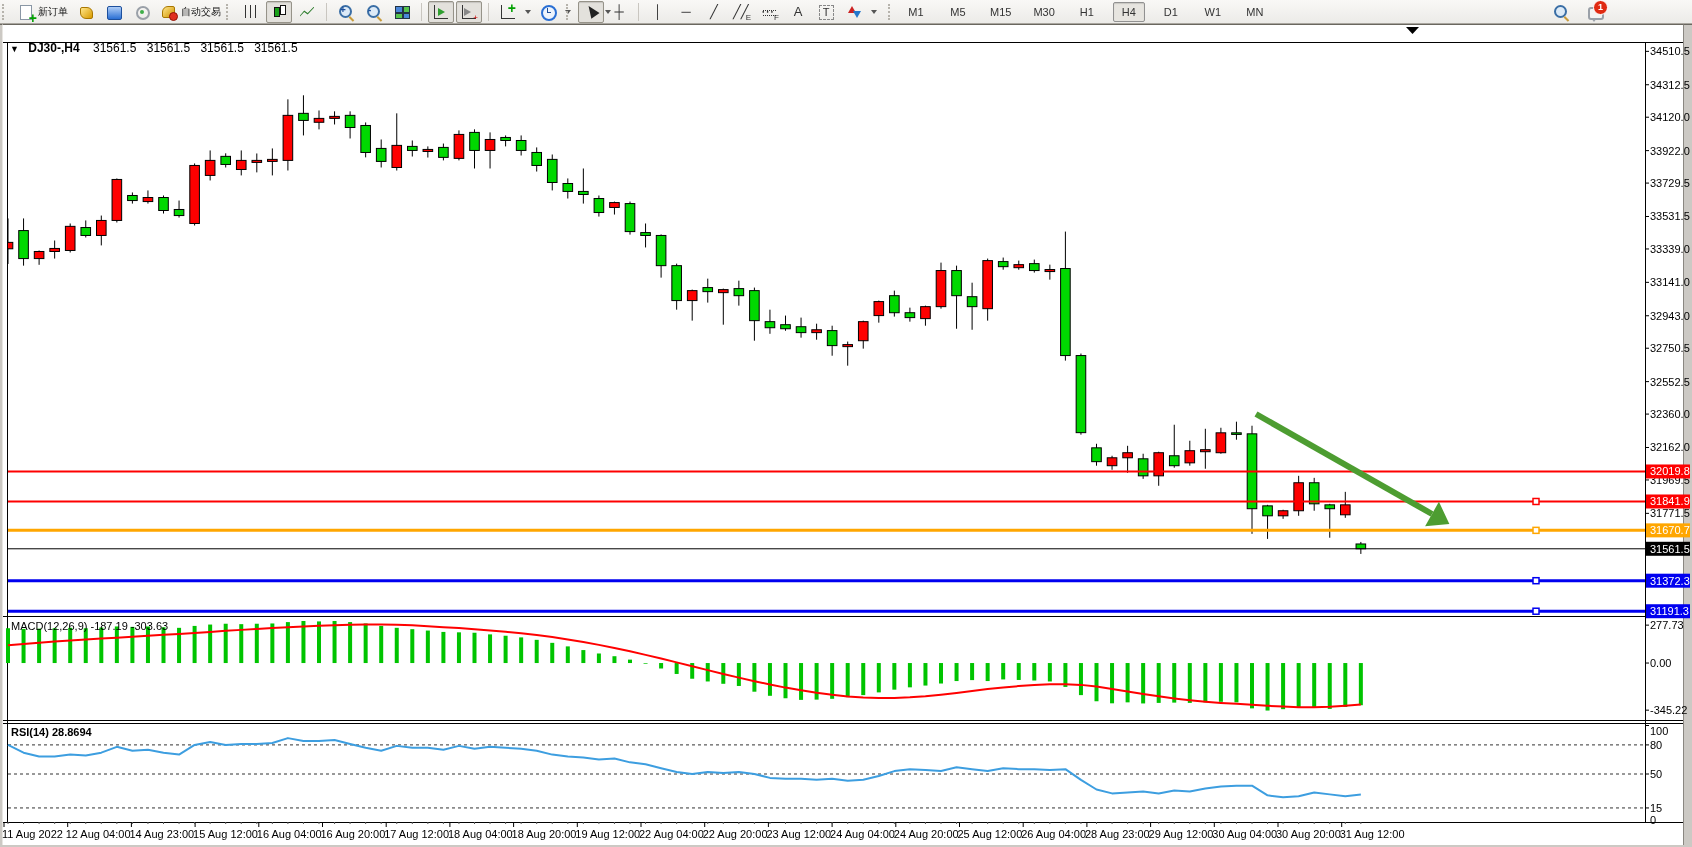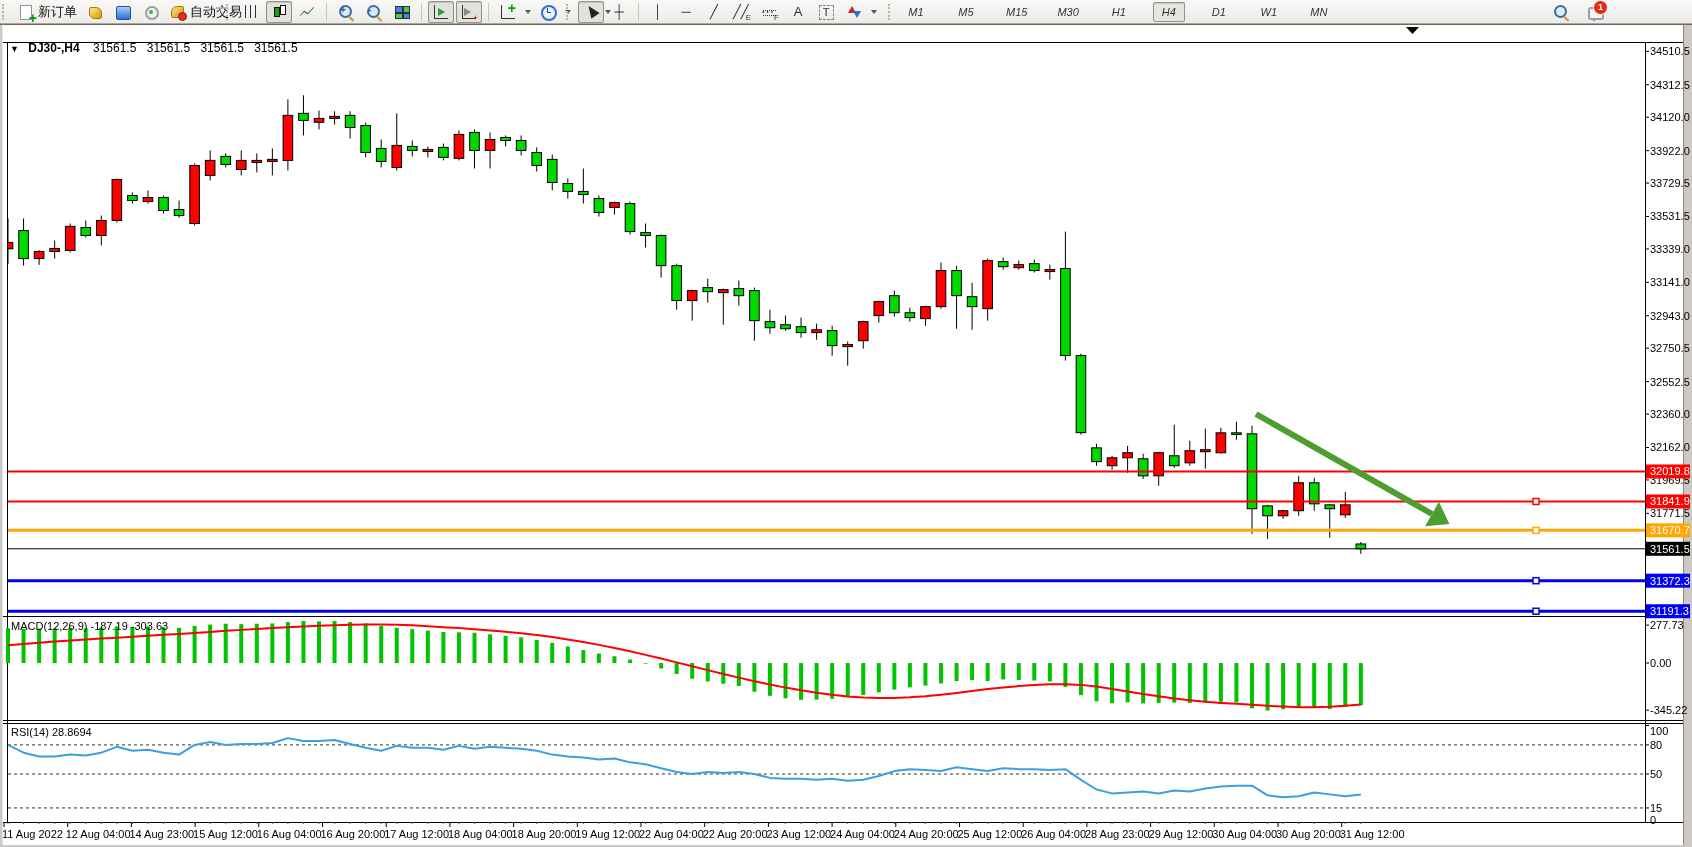--- a/index.html
+++ b/index.html
@@ -13,7 +13,7 @@
   .tbtn{height:20px;min-width:20px;display:flex;align-items:center;justify-content:center;
     border:1px solid transparent;border-radius:2px;font-size:12px;color:#222;cursor:default;padding:0 2px;}
   .tbtn.pressed{background:#e3e1dc;border:1px solid #969389;box-shadow:inset 0 1px 1px #00000022;}
-  .tbtn .lbl{font-size:13px;color:#111;margin-left:3px;white-space:nowrap;}
+  .tbtn .lbl{font-size:10px;color:#111;margin-left:3px;white-space:nowrap;}
   .tf{font-size:11px;color:#333;padding:0 5px;height:18px;}
   .tf.pressed{background:#e7e5e0;border:1px solid #919191;}
   .ico{position:relative;width:18px;height:18px;display:inline-block;}

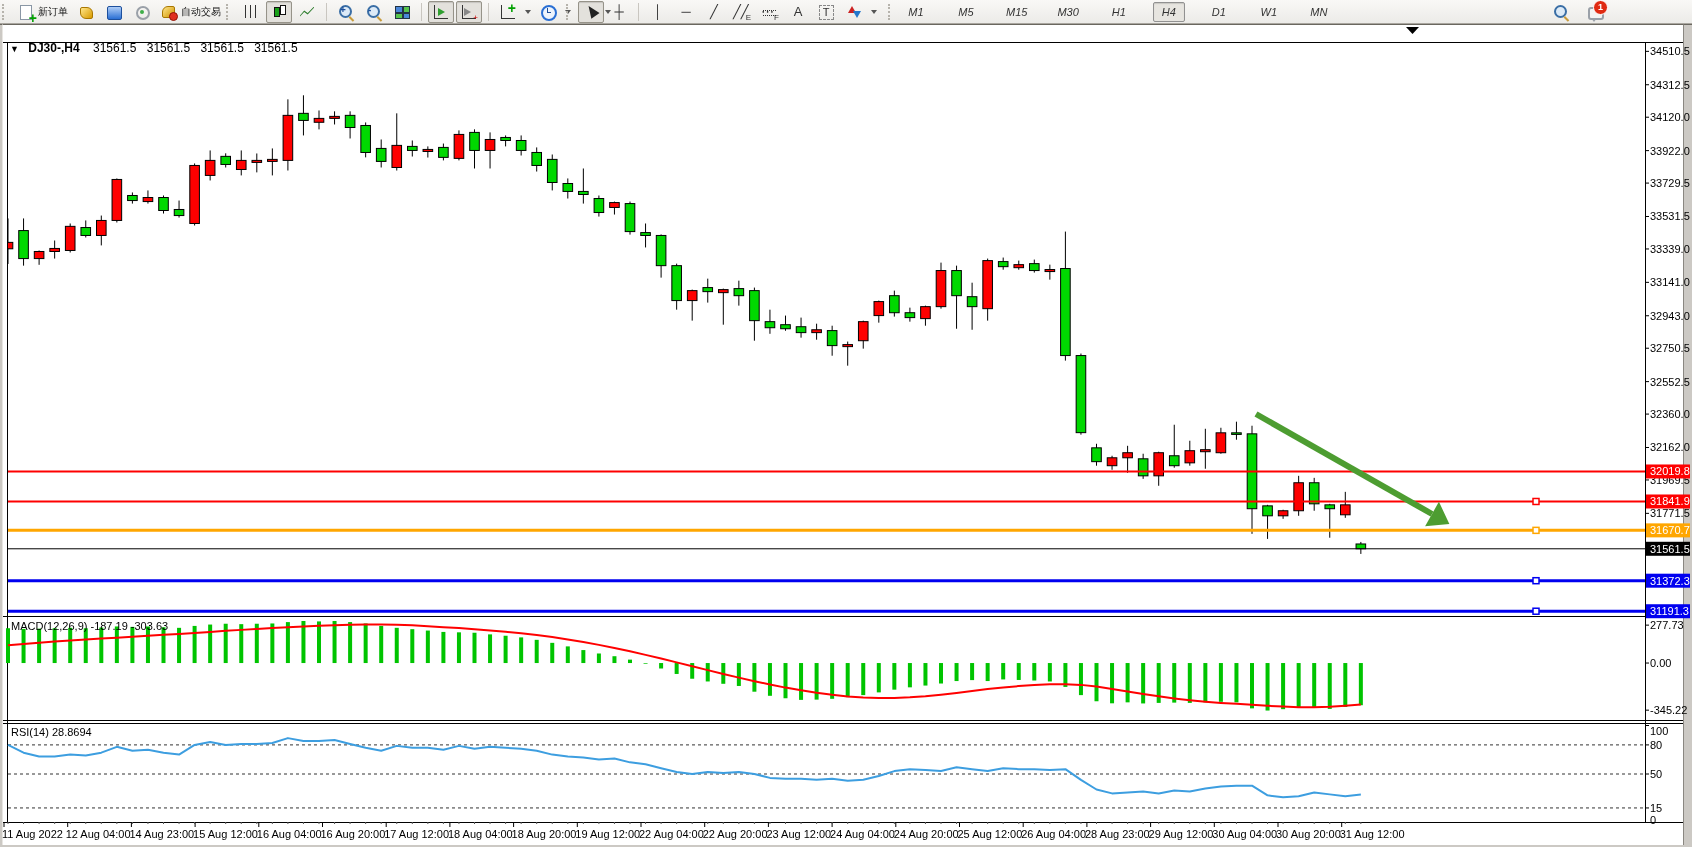--- a/index.html
+++ b/index.html
@@ -737,7 +737,7 @@
 
   <div class="tgroup" style="left:888px;">
     <div class="grip"></div>
-    <span id="tf-container" style="display:flex;align-items:flex-end;gap:18px;font-style:italic;">
+    <span id="tf-container" style="display:flex;align-items:flex-end;gap:10px;">
         <div class="tbtn tf">M1</div>
         <div class="tbtn tf">M5</div>
         <div class="tbtn tf">M15</div>

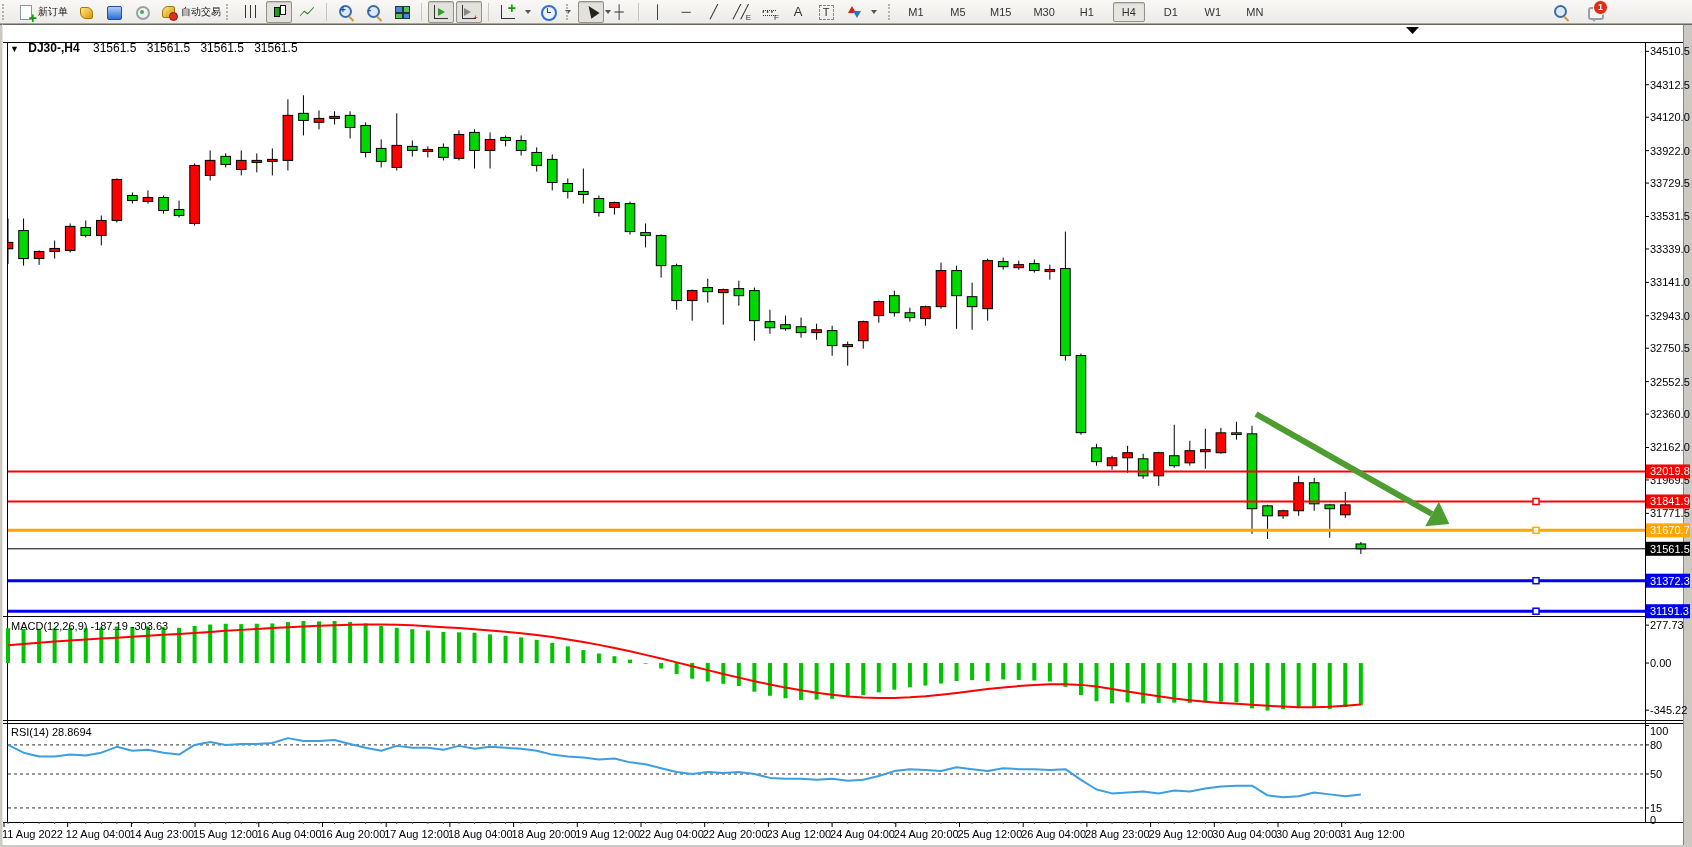--- a/index.html
+++ b/index.html
@@ -576,7 +576,7 @@
   <span class="num">31561.5</span>
 </div>
 <div class="paneLabel" style="left:11px;top:620px;">MACD(12,26,9) -187.19 -303.63</div>
-<div class="paneLabel" style="left:11px;top:726px;">RSI(14) 28.8694</div>
+<div class="paneLabel" style="left:11px;top:726px;font-weight:bold;">RSI(14) 28.8694</div>
 
 <div class="toolbar">
 

